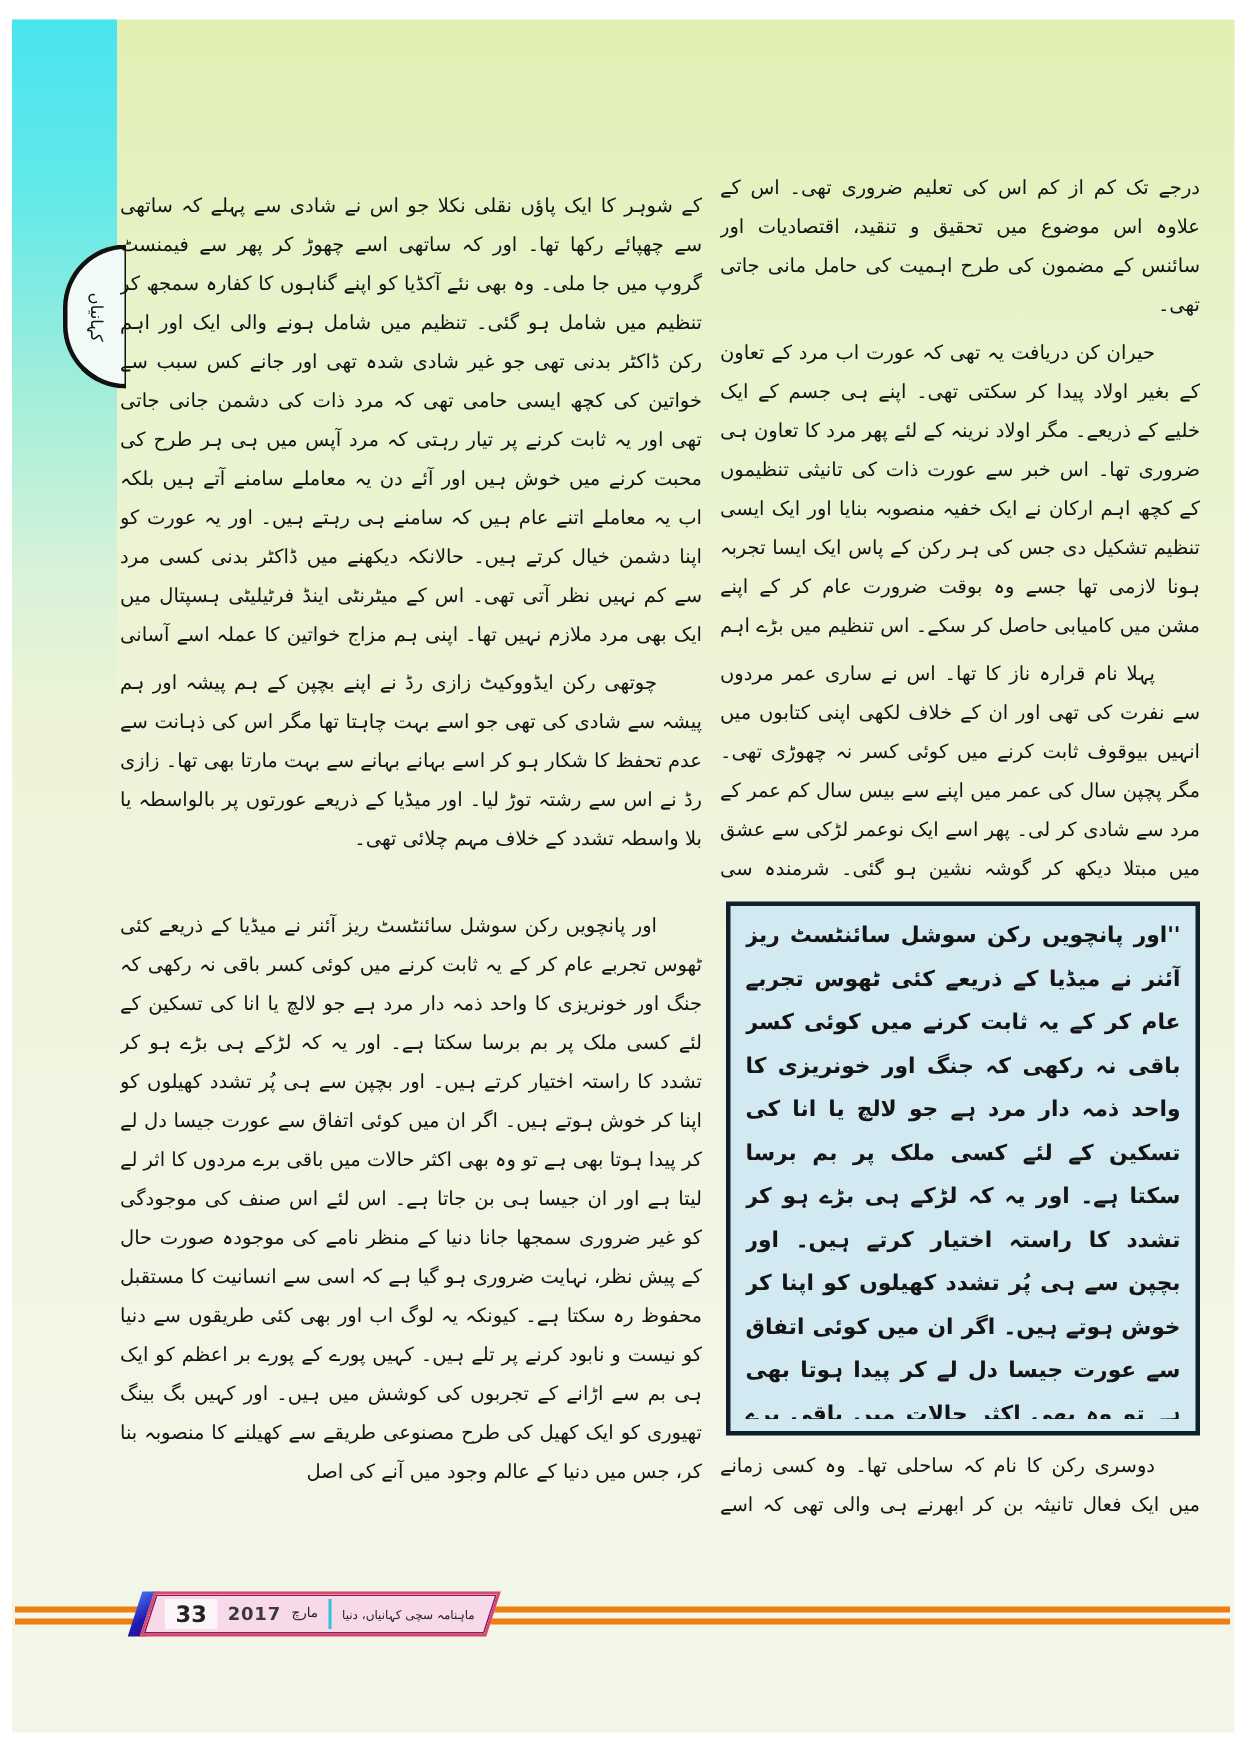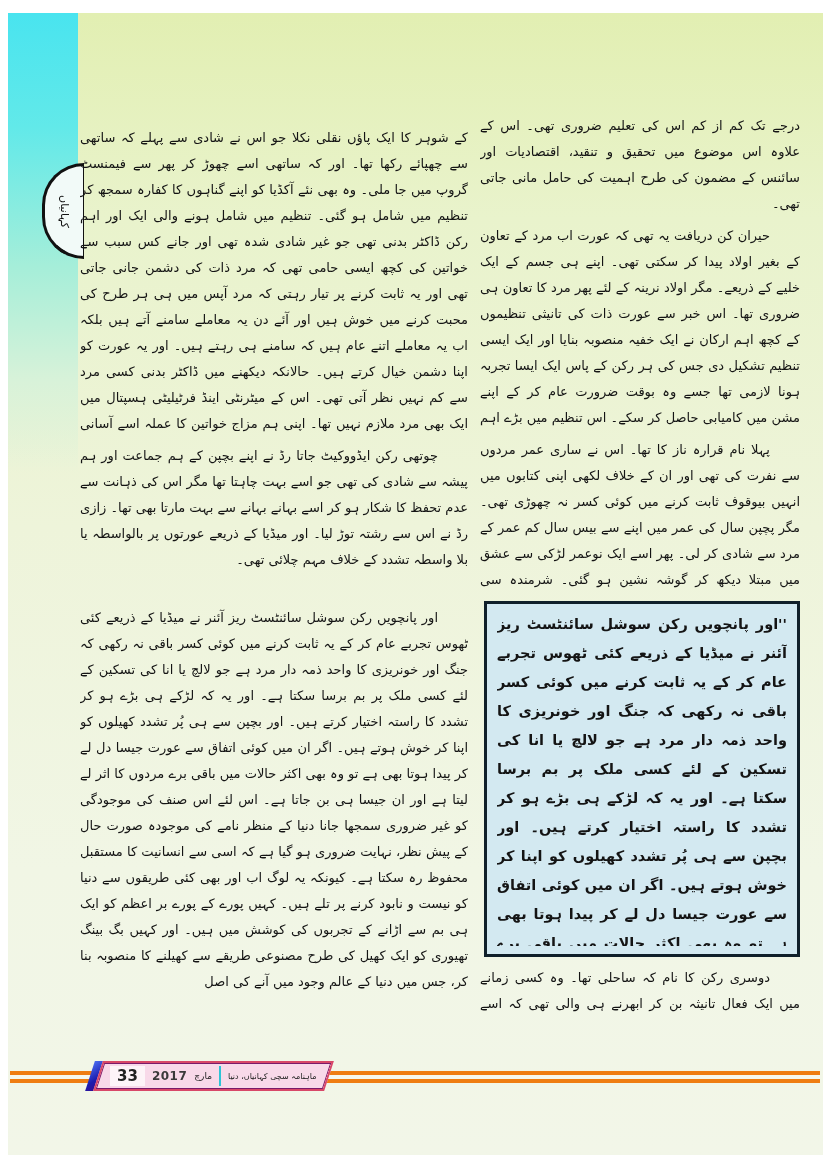--- a/index.html
+++ b/index.html
@@ -67,7 +67,7 @@
 
     <div class="col col-second">
       <p class="p l12">کے شوہر کا ایک پاؤں نقلی نکلا جو اس نے شادی سے پہلے کہ ساتھی سے چھپائے رکھا تھا۔ اور کہ ساتھی اسے چھوڑ کر پھر سے فیمنسٹ گروپ میں جا ملی۔ وہ بھی نئے آکڈیا کو اپنے گناہوں کا کفارہ سمجھ کر تنظیم میں شامل ہو گئی۔ تنظیم میں شامل ہونے والی ایک اور اہم رکن ڈاکٹر بدنی تھی جو غیر شادی شدہ تھی اور جانے کس سبب سے خواتین کی کچھ ایسی حامی تھی کہ مرد ذات کی دشمن جانی جاتی تھی اور یہ ثابت کرنے پر تیار رہتی کہ مرد آپس میں ہی ہر طرح کی محبت کرنے میں خوش ہیں اور آئے دن یہ معاملے سامنے آتے ہیں بلکہ اب یہ معاملے اتنے عام ہیں کہ سامنے ہی رہتے ہیں۔ اور یہ عورت کو اپنا دشمن خیال کرتے ہیں۔ حالانکہ دیکھنے میں ڈاکٹر بدنی کسی مرد سے کم نہیں نظر آتی تھی۔ اس کے میٹرنٹی اینڈ فرٹیلیٹی ہسپتال میں ایک بھی مرد ملازم نہیں تھا۔ اپنی ہم مزاج خواتین کا عملہ اسے آسانی سے مل گیا تھا۔</p>
-      <p class="p l6 indent">چوتھی رکن ایڈووکیٹ جاتا رڈ نے اپنے بچپن کے ہم جماعت اور ہم پیشہ سے شادی کی تھی جو اسے بہت چاہتا تھا مگر اس کی ذہانت سے عدم تحفظ کا شکار ہو کر اسے بہانے بہانے سے بہت مارتا بھی تھا۔ زازی رڈ نے اس سے رشتہ توڑ لیا۔ اور میڈیا کے ذریعے عورتوں پر بالواسطہ یا بلا واسطہ تشدد کے خلاف مہم چلائی تھی۔</p>
+      <p class="p l6 indent">چوتھی رکن ایڈووکیٹ زازی رڈ نے اپنے بچپن کے ہم پیشہ اور ہم پیشہ سے شادی کی تھی جو اسے بہت چاہتا تھا مگر اس کی ذہانت سے عدم تحفظ کا شکار ہو کر اسے بہانے بہانے سے بہت مارتا بھی تھا۔ زازی رڈ نے اس سے رشتہ توڑ لیا۔ اور میڈیا کے ذریعے عورتوں پر بالواسطہ یا بلا واسطہ تشدد کے خلاف مہم چلائی تھی۔</p>
       <p class="p l16 indent">اور پانچویں رکن سوشل سائنٹسٹ ریز آئنر نے میڈیا کے ذریعے کئی ٹھوس تجربے عام کر کے یہ ثابت کرنے میں کوئی کسر باقی نہ رکھی کہ جنگ اور خونریزی کا واحد ذمہ دار مرد ہے جو لالچ یا انا کی تسکین کے لئے کسی ملک پر بم برسا سکتا ہے۔ اور یہ کہ لڑکے ہی بڑے ہو کر تشدد کا راستہ اختیار کرتے ہیں۔ اور بچپن سے ہی پُر تشدد کھیلوں کو اپنا کر خوش ہوتے ہیں۔ اگر ان میں کوئی اتفاق سے عورت جیسا دل لے کر پیدا ہوتا بھی ہے تو وہ بھی اکثر حالات میں باقی برے مردوں کا اثر لے لیتا ہے اور ان جیسا ہی بن جاتا ہے۔ اس لئے اس صنف کی موجودگی کو غیر ضروری سمجھا جانا دنیا کے منظر نامے کی موجودہ صورت حال کے پیش نظر، نہایت ضروری ہو گیا ہے کہ اسی سے انسانیت کا مستقبل محفوظ رہ سکتا ہے۔ کیونکہ یہ لوگ اب اور بھی کئی طریقوں سے دنیا کو نیست و نابود کرنے پر تلے ہیں۔ کہیں پورے کے پورے بر اعظم کو ایک ہی بم سے اڑانے کے تجربوں کی کوشش میں ہیں۔ اور کہیں بگ بینگ تھیوری کو ایک کھیل کی طرح مصنوعی طریقے سے کھیلنے کا منصوبہ بنا کر، جس میں دنیا کے عالم وجود میں آنے کی اصل</p>
     </div>
 

